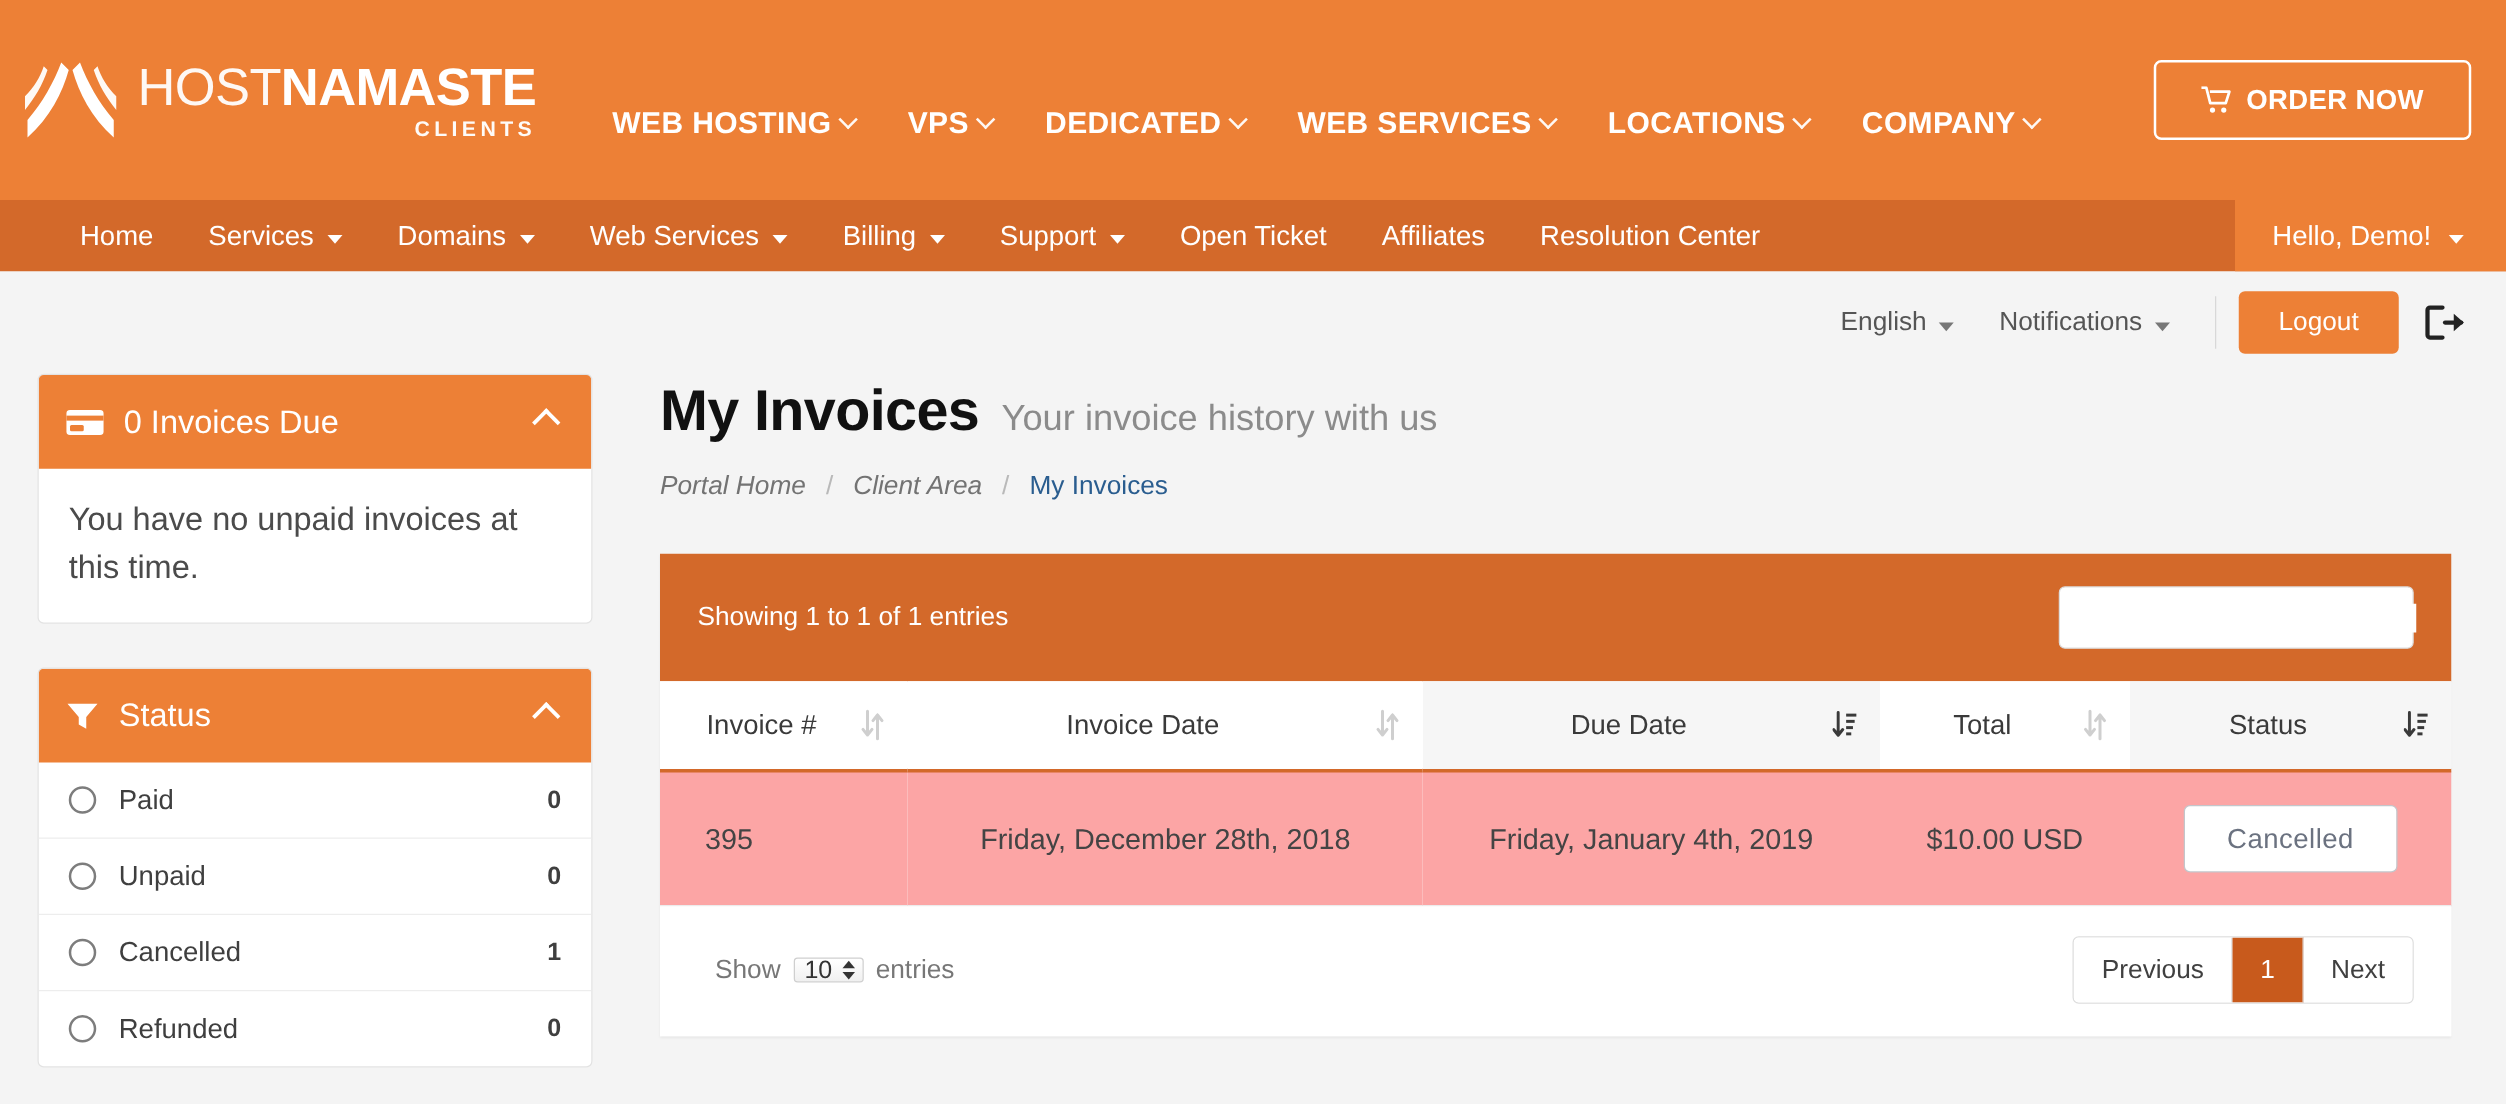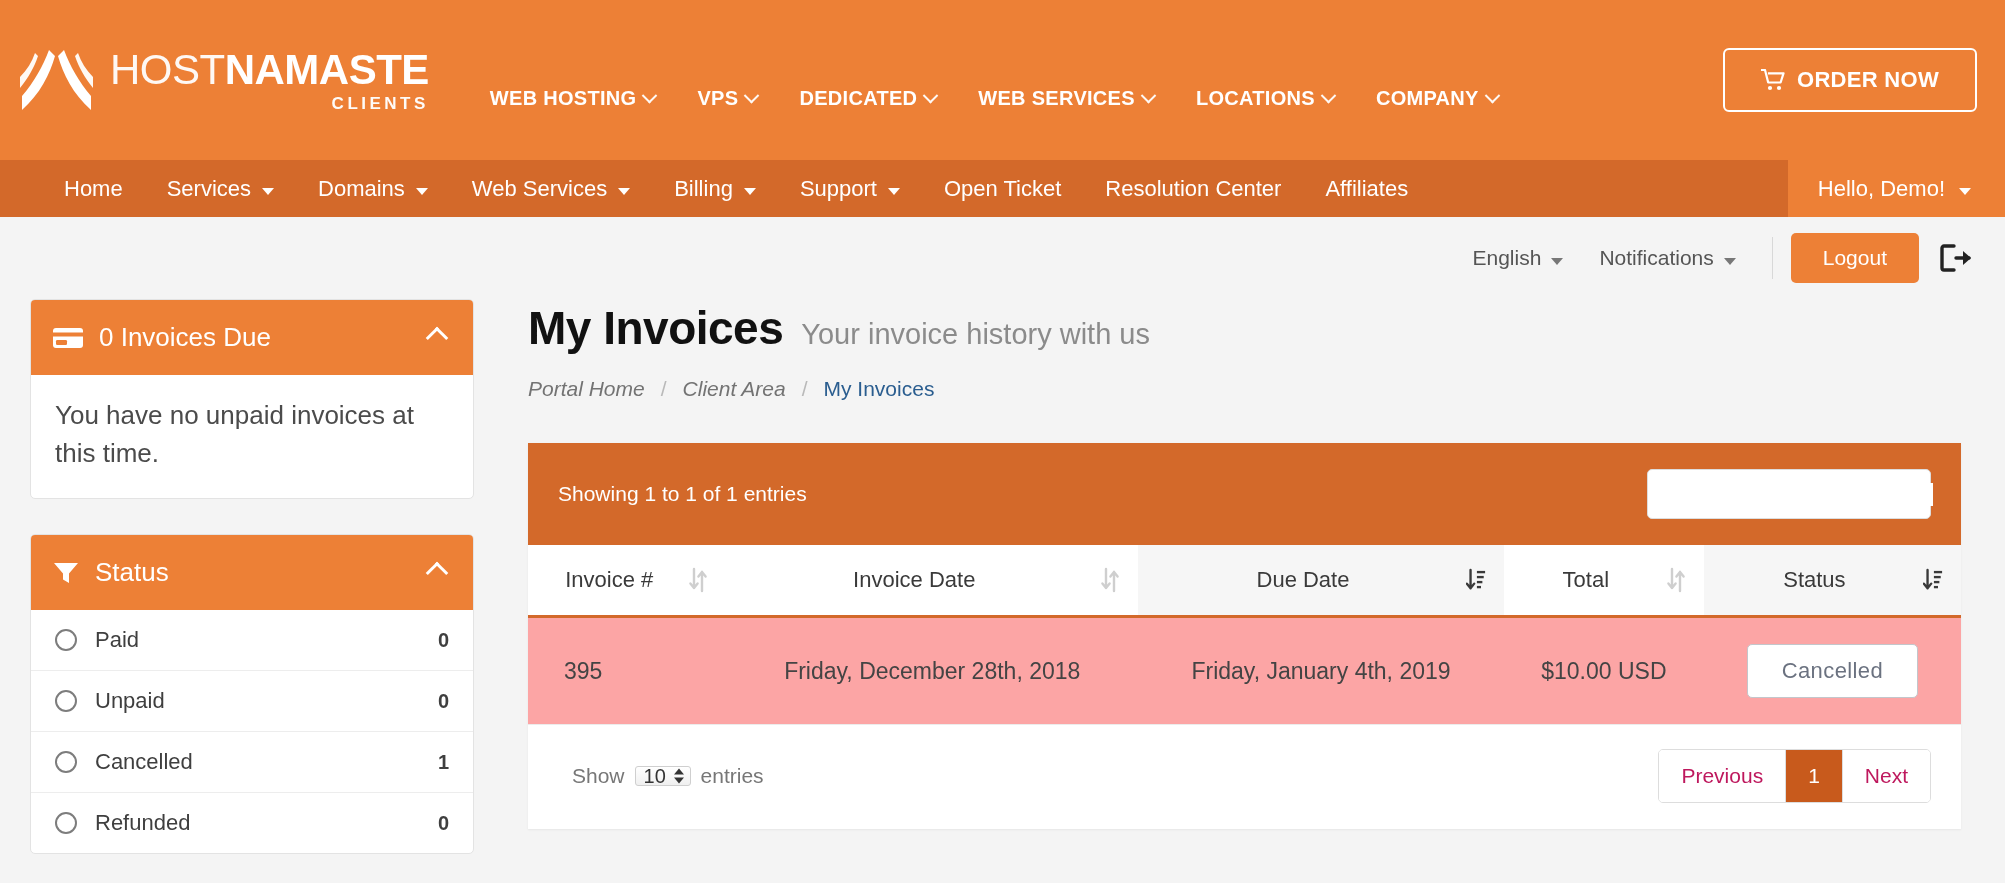--- a/index.html
+++ b/index.html
@@ -35,7 +35,7 @@
   }
   .topnav { display: flex; align-items: center; margin-left: 40px; flex: 1 1 auto; }
   .topnav-item {
-    color: #fff; font-size: 20px; font-weight: 700; letter-spacing: .3px;
+    color: #fff; font-size: 24px; font-weight: 700; letter-spacing: .3px;
     padding: 0 21px; display: flex; align-items: center; gap: 8px;
     white-space: nowrap; cursor: pointer; margin-top: 37px;
   }

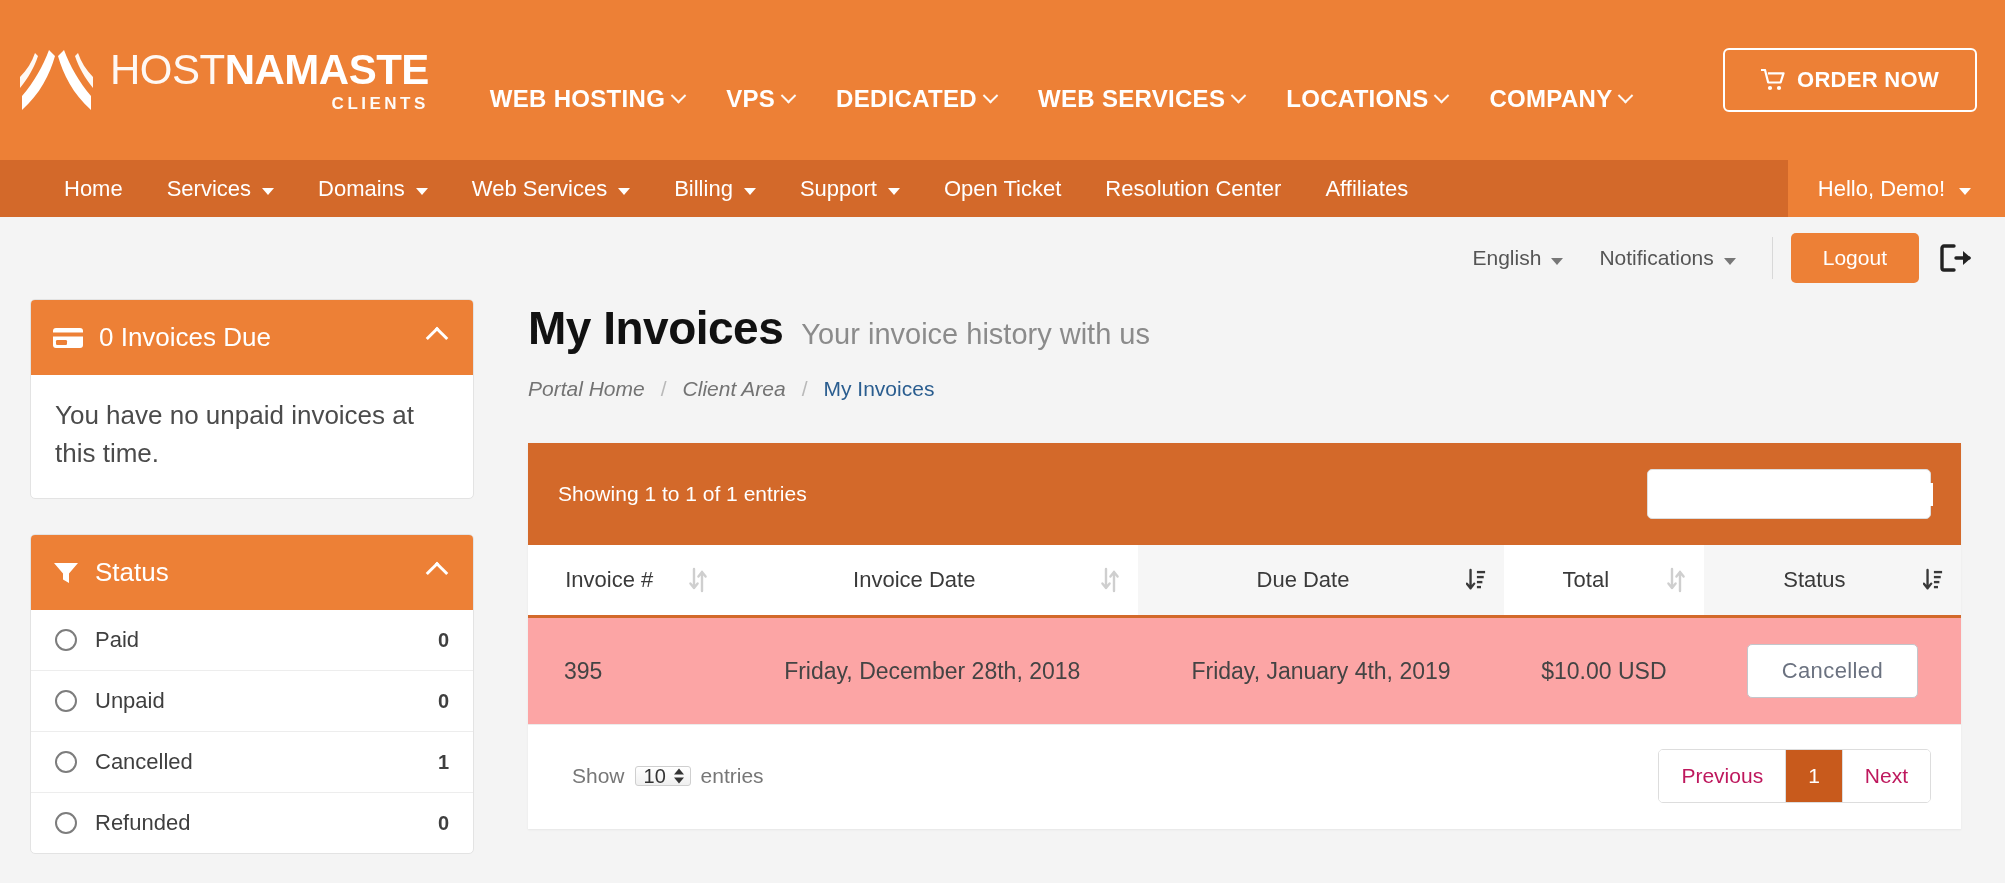--- a/index.html
+++ b/index.html
@@ -288,10 +288,10 @@
       <span>Open Ticket</span>
     </div>
     <div class="subnav-item">
+      <span>Affiliates</span>
+    </div>
+    <div class="subnav-item">
       <span>Resolution Center</span>
-    </div>
-    <div class="subnav-item">
-      <span>Affiliates</span>
     </div>
   </div>
   <div class="subnav-user">

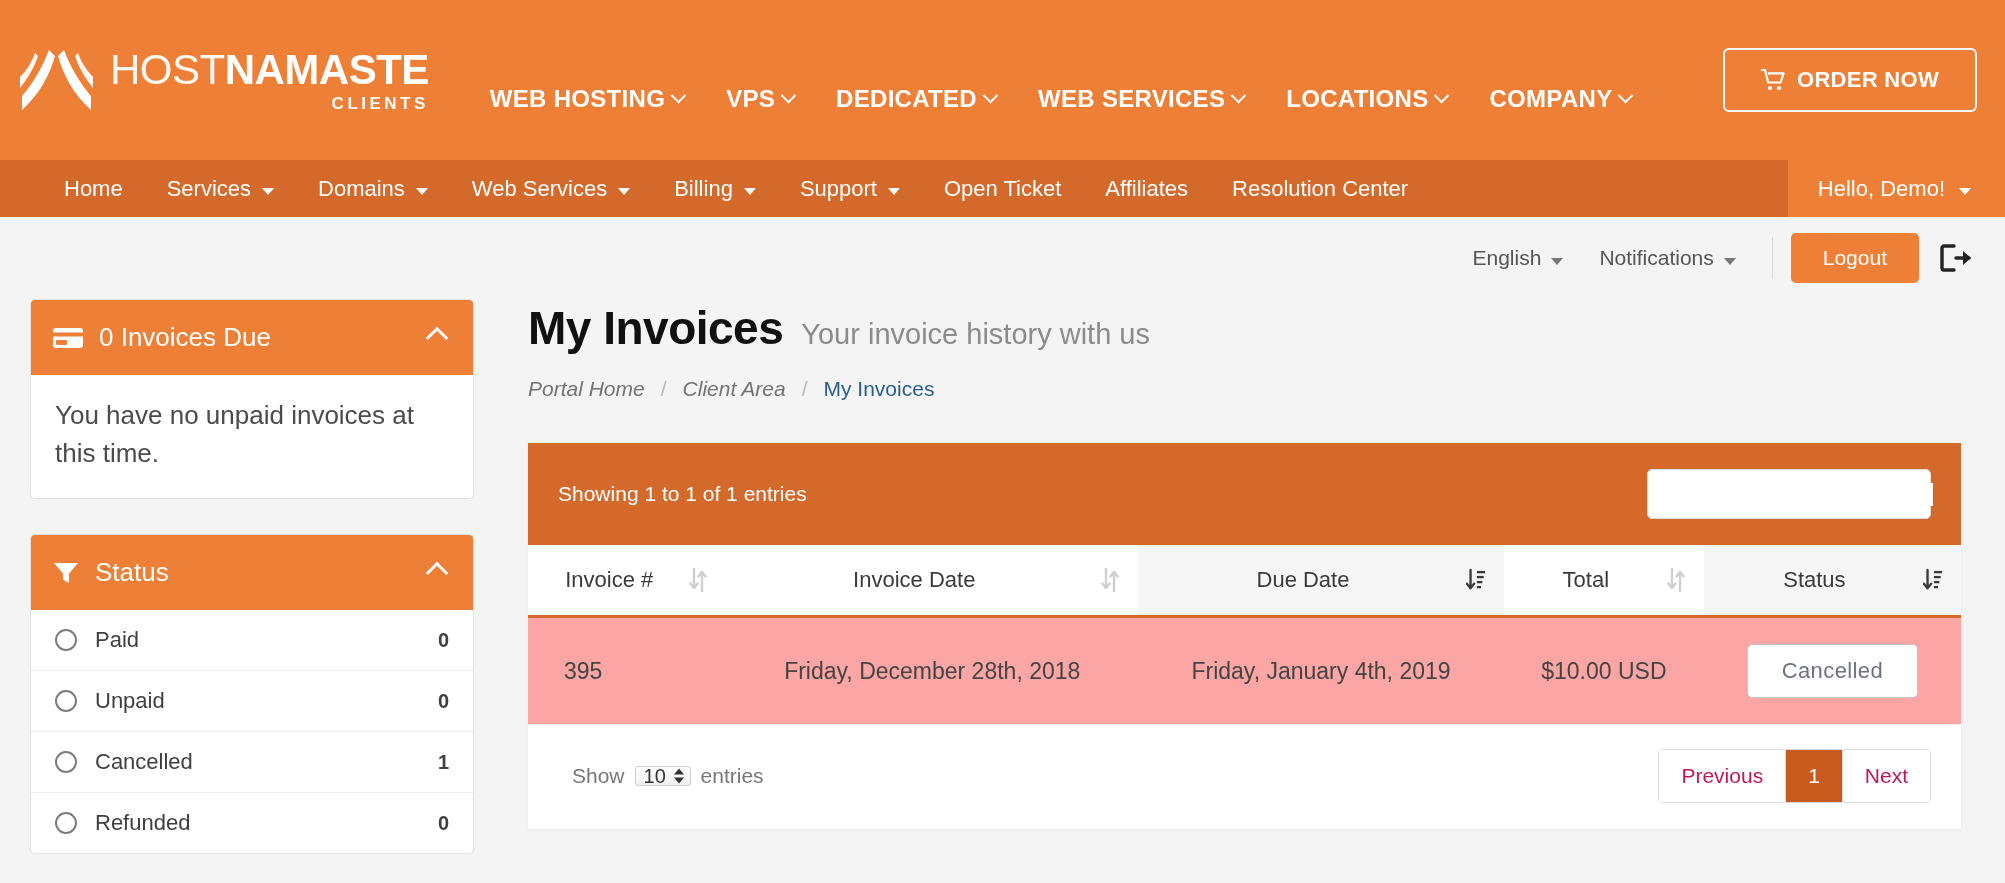--- a/index.html
+++ b/index.html
@@ -195,7 +195,7 @@
   .spin .dn { border-top: 6px solid #333; }
   .pagination { margin-left: auto; display: flex; border: 1px solid #ddd; border-radius: 5px; overflow: hidden; }
   .pg {
-    padding: 14px 22px; font-size: 21px; color: #be185d; background: #fff;
+    padding: 14px 22px; font-size: 21px; color: #404040; background: #fff;
     cursor: pointer; border-right: 1px solid #ddd;
   }
   .pg:last-child { border-right: none; }

